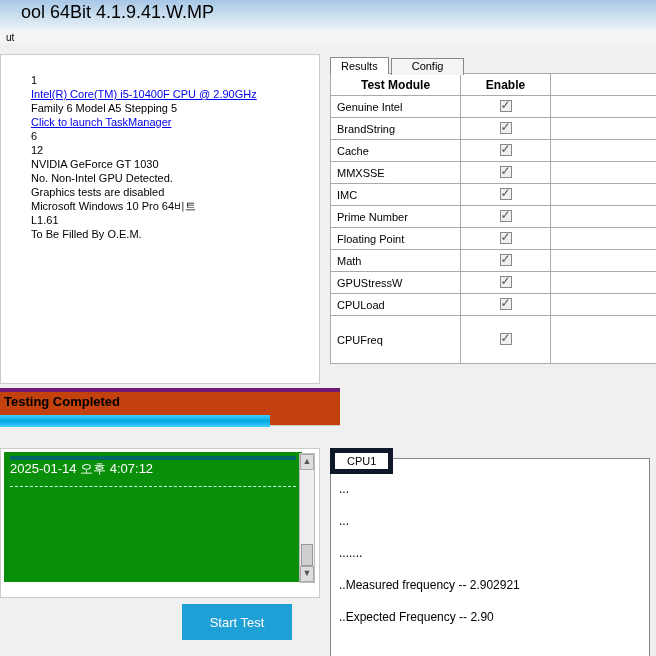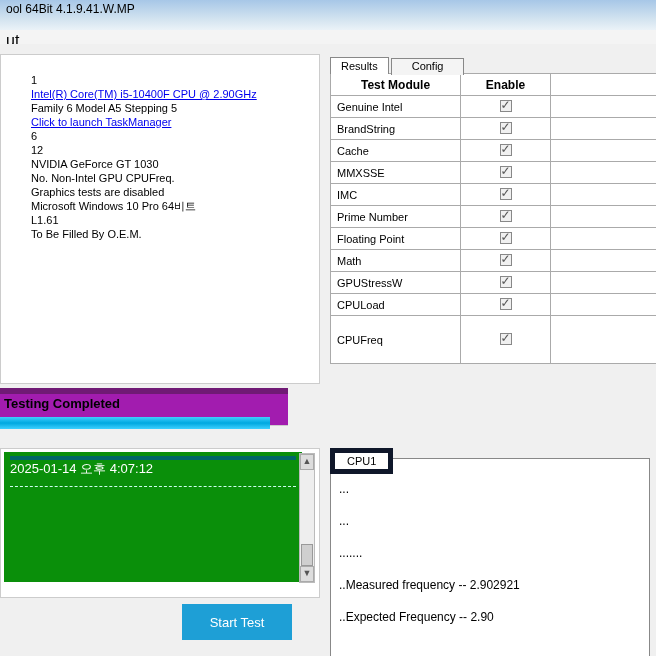--- a/index.html
+++ b/index.html
@@ -12,8 +12,8 @@
   }
   .title-bar {
     height: 30px;
-    padding: 2px 6px;
-    font-size: 12px;
+    padding: 2px 21px;
+    font-size: 18px;
     color: #000;
     background: transparent;
   }

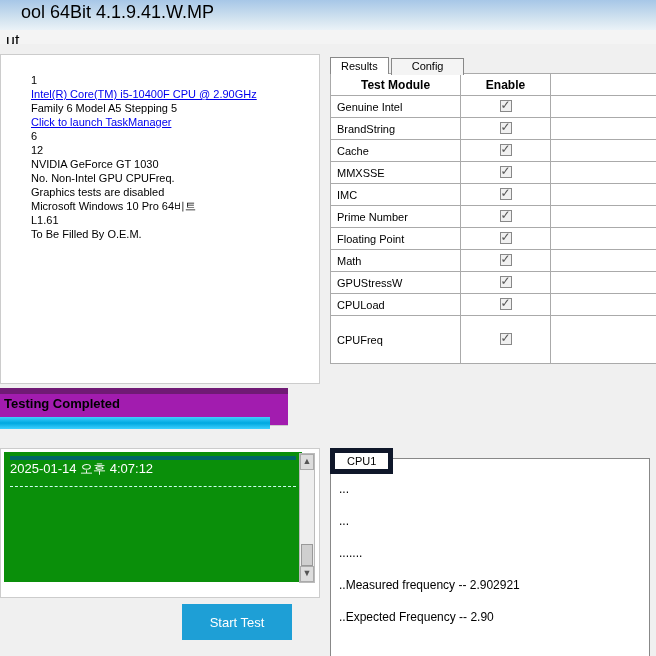--- a/index.html
+++ b/index.html
@@ -22,7 +22,7 @@
     padding: 2px 6px;
     border-bottom: 1px solid #ccc;
     background: #f4f4f4;
-    font-size: 16px;
+    font-size: 10px;
   }
   .main {
     position: absolute;

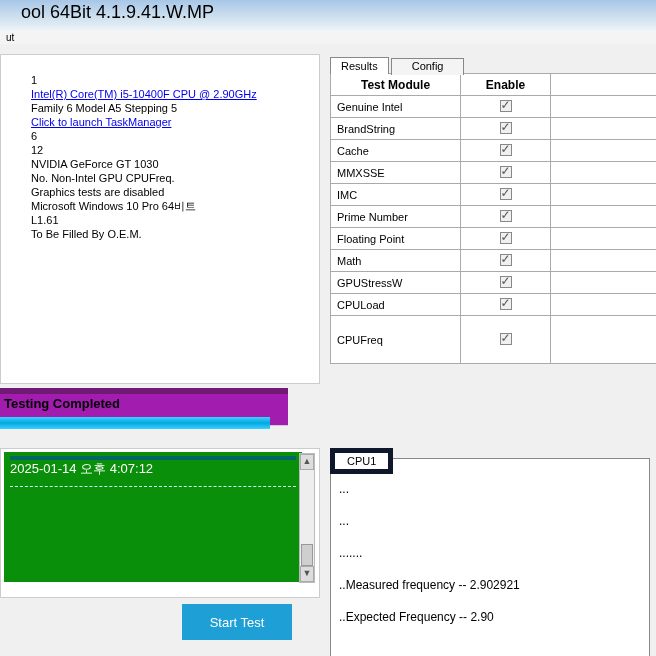--- a/index.html
+++ b/index.html
@@ -218,7 +218,7 @@
     <div>6</div>
     <div>12</div>
     <div>NVIDIA GeForce GT 1030</div>
-    <div>No. Non-Intel GPU CPUFreq.</div>
+    <div>No. Non-Intel GPU Detected.</div>
     <div>Graphics tests are disabled</div>
     <div>Microsoft Windows 10 Pro 64비트</div>
     <div>L1.61</div>

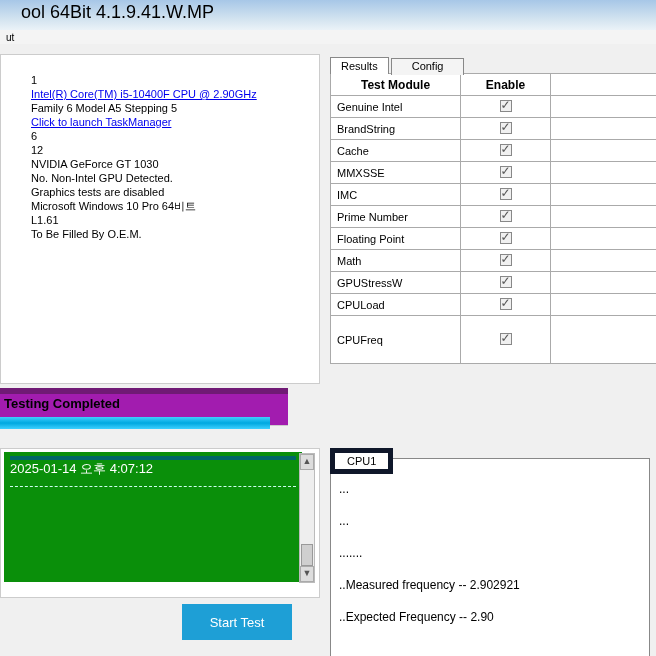--- a/index.html
+++ b/index.html
@@ -99,10 +99,10 @@
     position: absolute;
     left: 0;
     top: 344px;
-    width: 288px;
+    width: 340px;
     height: 38px;
-    background: #a21caf;
-    border-top: 6px solid #701a75;
+    background: #c2410c;
+    border-top: 4px solid #701a75;
     border-bottom: 1px solid #ccc;
   }
   .status-text {

